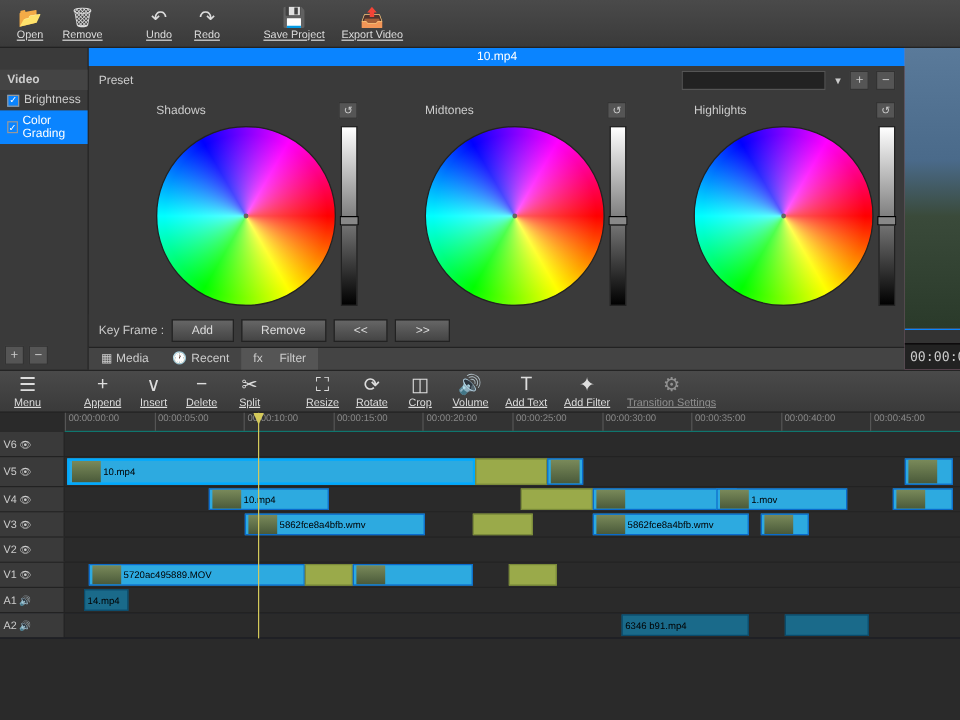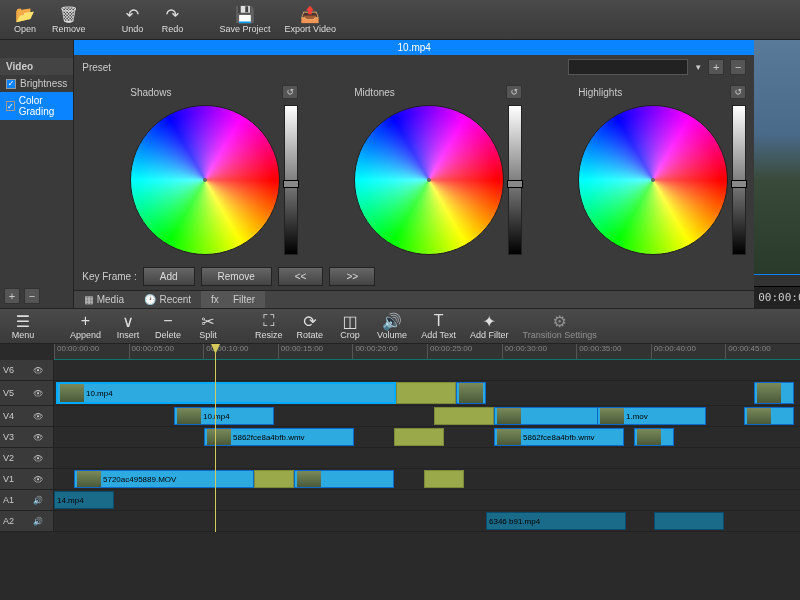--- a/index.html
+++ b/index.html
@@ -7,7 +7,7 @@
 .toolbar { background: linear-gradient(#4a4a4a, #3a3a3a); height: 40px; display: flex; align-items: center; padding: 0 6px; gap: 2px; border-bottom: 1px solid #222; }
 .tool-btn { display: flex; flex-direction: column; align-items: center; justify-content: center; color: #ddd; cursor: pointer; padding: 2px 6px; min-width: 38px; }
 .tool-btn .ico { font-size: 16px; height: 18px; display: flex; align-items: center; }
-.tool-btn .lbl { font-size: 9px; }
+.tool-btn .lbl { font-size: 9px; text-decoration: underline; }
 .tool-gap { width: 18px; }
 .main-row { display: flex; height: 268px; }
 .side { width: 140px; background: #3a3a3a; display: flex; flex-direction: column; border-right: 1px solid #222; }

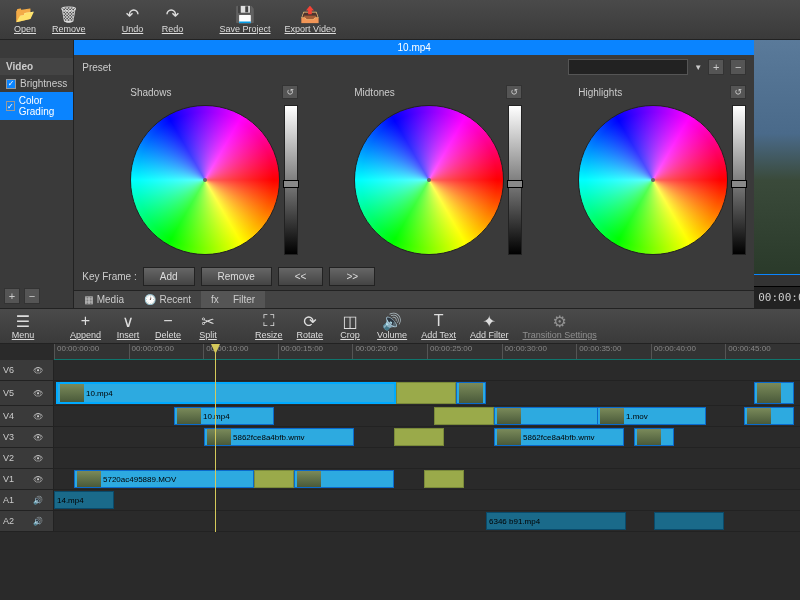--- a/index.html
+++ b/index.html
@@ -46,7 +46,7 @@
 .ruler span { width: 80px; padding-left: 2px; border-left: 1px solid #555; }
 .track { height: 21px; display: flex; border-bottom: 1px solid #222; position: relative; }
 .track.audio { background: #0f172a; }
-.track-head { width: 54px; background: #3a3a3a; display: flex; align-items: center; gap: 19px; padding: 0 3px; border-right: 1px solid #222; font-size: 9px; }
+.track-head { width: 54px; background: #3a3a3a; display: flex; align-items: center; gap: 2px; padding: 0 3px; border-right: 1px solid #222; font-size: 9px; }
 .track-head .eye { width: 10px; height: 8px; font-size: 8px; }
 .track-body { flex: 1; position: relative; background: #2a2a2a; }
 .clip { position: absolute; top: 1px; bottom: 1px; border: 1px solid #0a6acc; background: #2daae0; overflow: hidden; font-size: 8px; color: #000; padding-left: 2px; display: flex; align-items: center; }

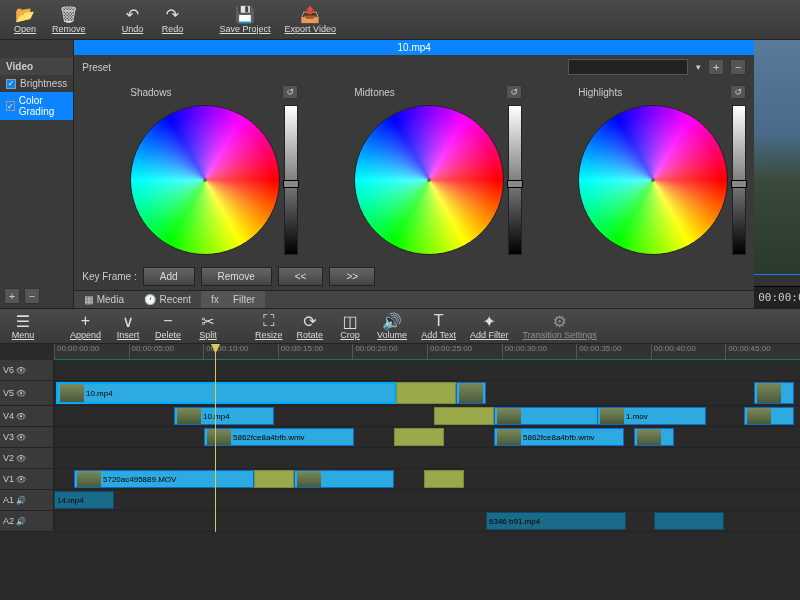--- a/index.html
+++ b/index.html
@@ -363,7 +363,7 @@
         <span class="eye">🔊</span>
       </div>
       <div class="track-body">
-    <div class="clip audio-clip" style="left:0;width:60px">
+    <div class="clip audio-clip" style="left:16px;width:37px">
           <span>14.mp4</span>
         </div>
   </div>

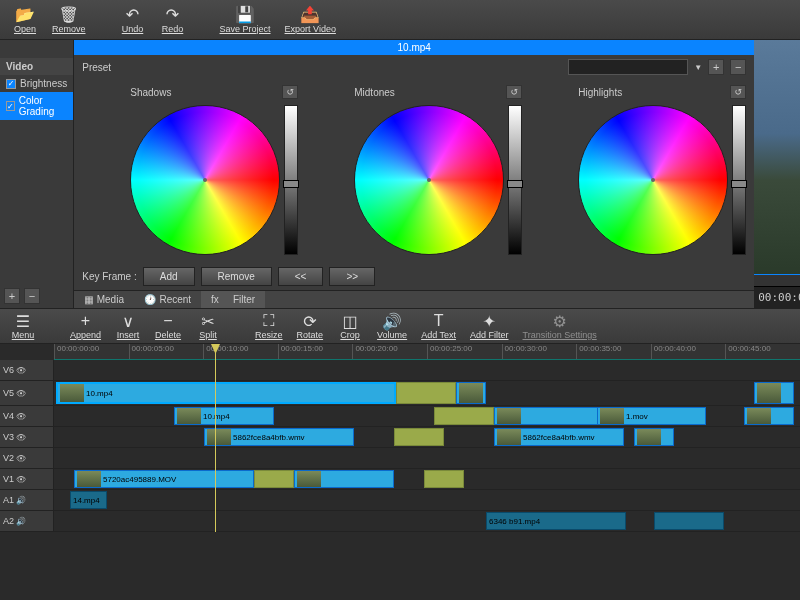--- a/index.html
+++ b/index.html
@@ -375,7 +375,7 @@
         <span class="eye">🔊</span>
       </div>
       <div class="track-body">
-    <div class="clip audio-clip" style="left:432px;width:140px">
+    <div class="clip audio-clip" style="left:464px;width:106px">
           <span>6346 b91.mp4</span>
         </div>
     <div class="clip audio-clip" style="left:600px;width:70px"></div>

